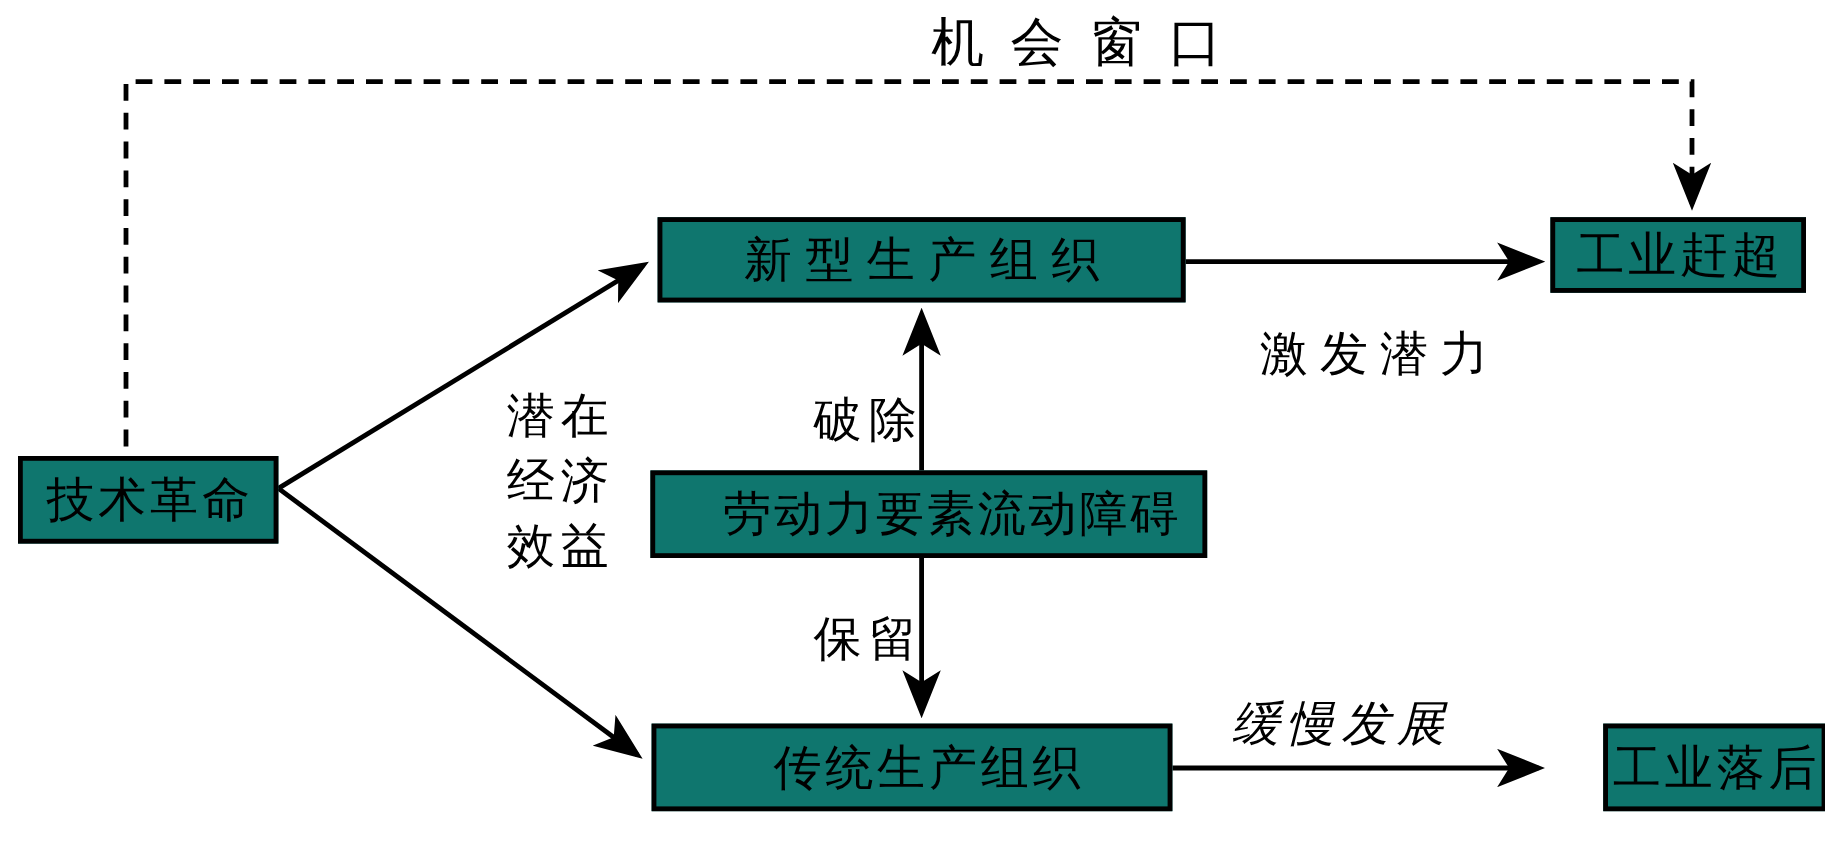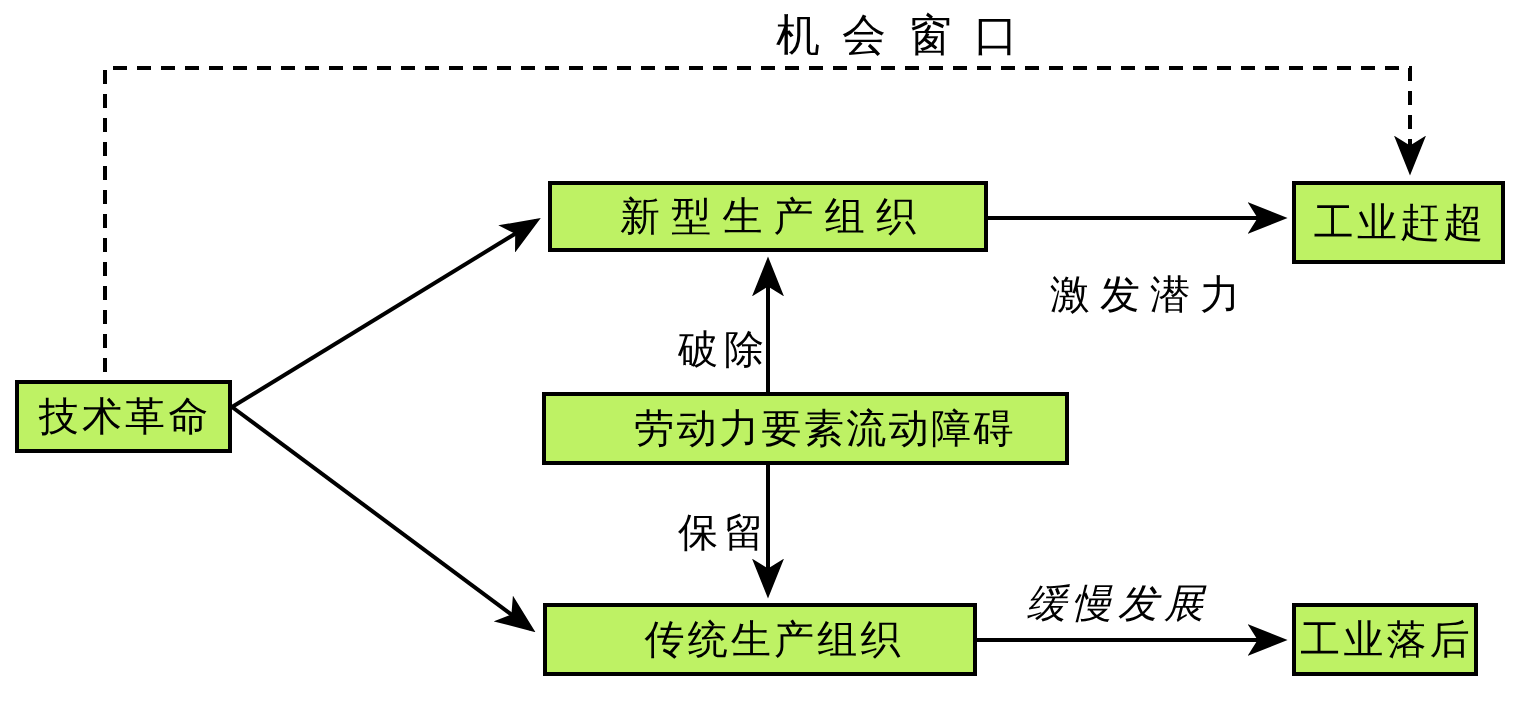--- a/index.html
+++ b/index.html
@@ -27,7 +27,7 @@
     position: absolute;
     box-sizing: border-box;
     border: 4px solid #000000;
-    background: #bef264;
+    background: #0f766e;
     display: flex;
     align-items: center;
     justify-content: center;

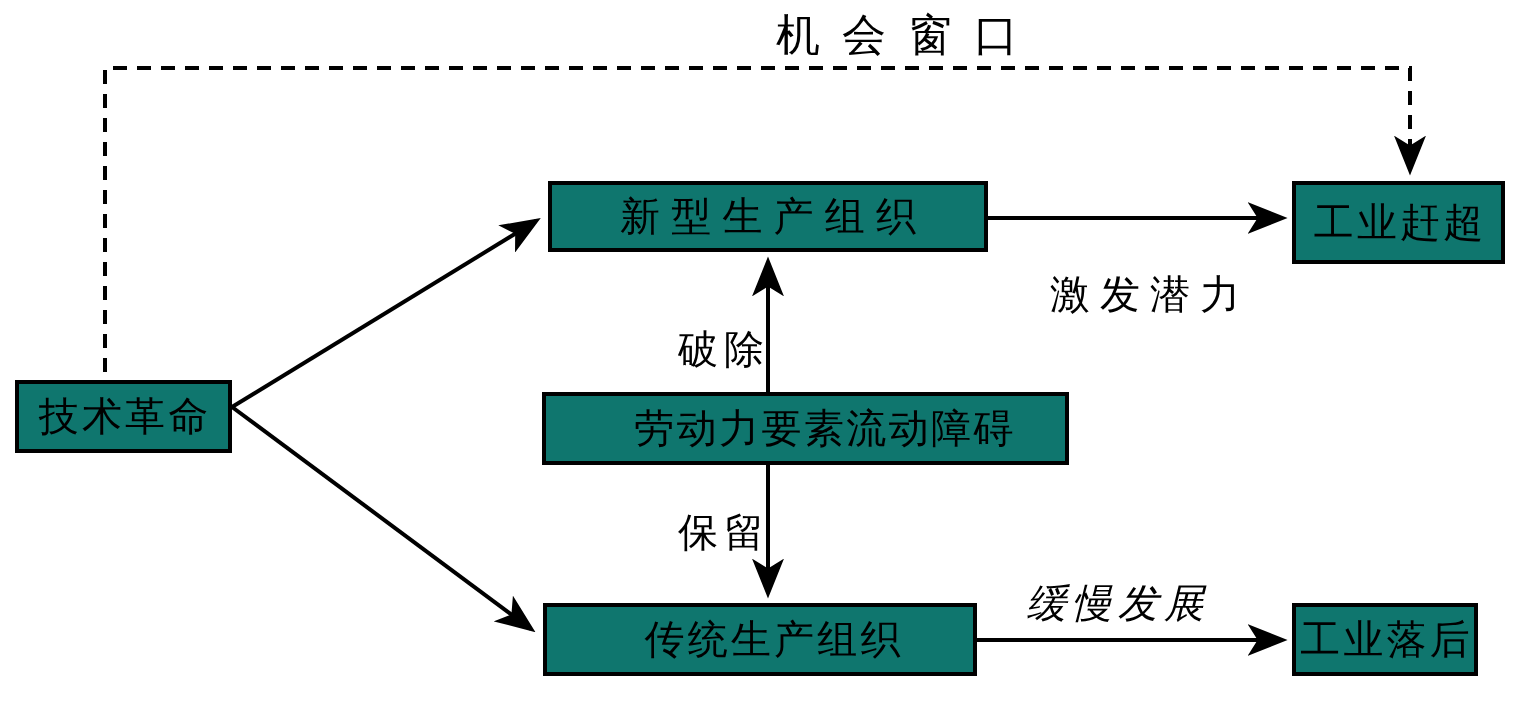--- a/index.html
+++ b/index.html
@@ -41,7 +41,7 @@
   .node-new         { left: 548px;  top: 181px; width: 440px; height: 71px; }
   .node-barrier     { left: 542px;  top: 392px; width: 527px; height: 73px; letter-spacing: 0.06em; padding-left: 36px; }
   .node-traditional { left: 543px;  top: 603px; width: 434px; height: 73px; padding-left: 25px; }
-  .node-catchup     { left: 1292px; top: 181px; width: 213px; height: 83px; }
+  .node-catchup     { left: 1292px; top: 181px; width: 213px; height: 63px; }
   .node-backward    { left: 1292px; top: 603px; width: 186px; height: 73px; }
   .edge-label {
     position: absolute;

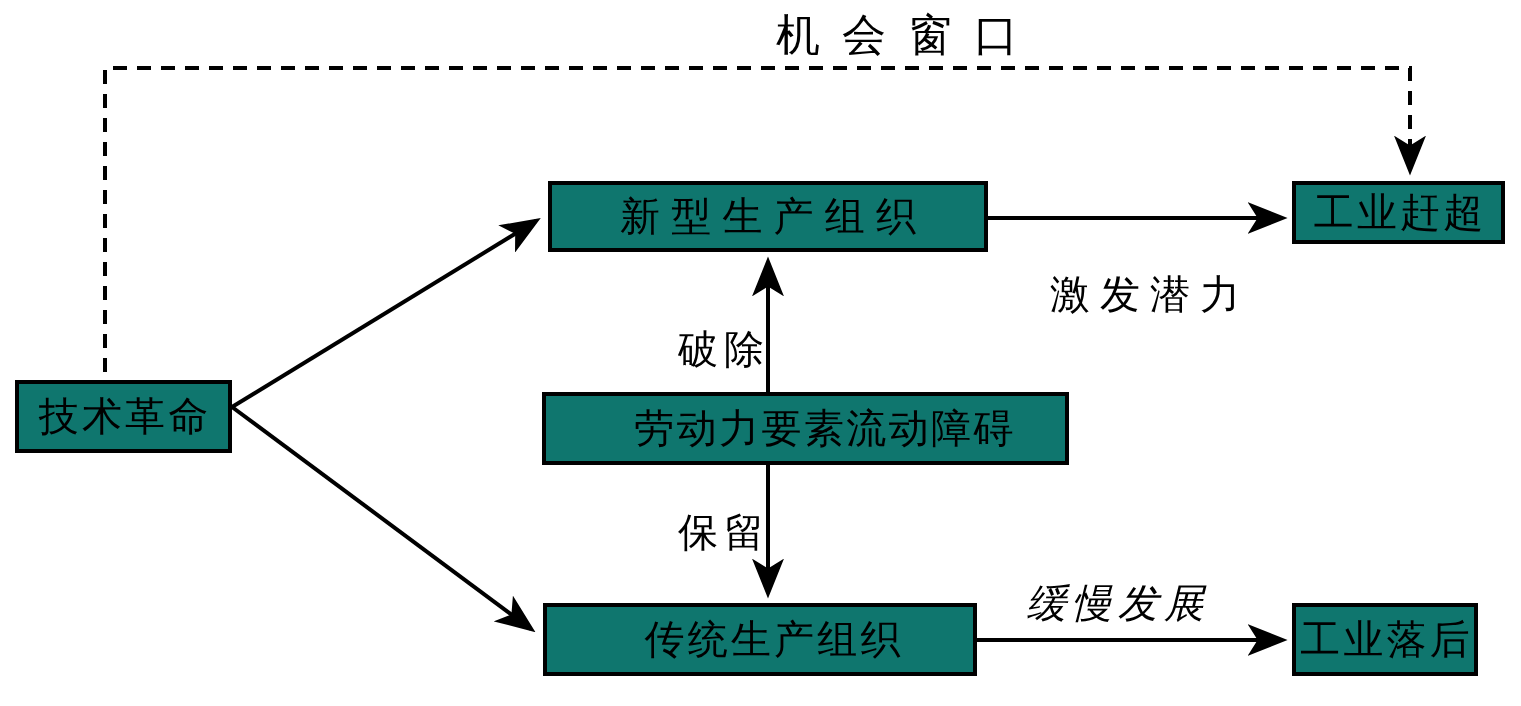--- a/index.html
+++ b/index.html
@@ -97,6 +97,9 @@
 
   <div class="edge-label lbl-window">机会窗口</div>
 
+  <div class="edge-label lbl-benefit">潜在
+经济
+效益</div>
 
   <div class="edge-label lbl-break">破除</div>
 

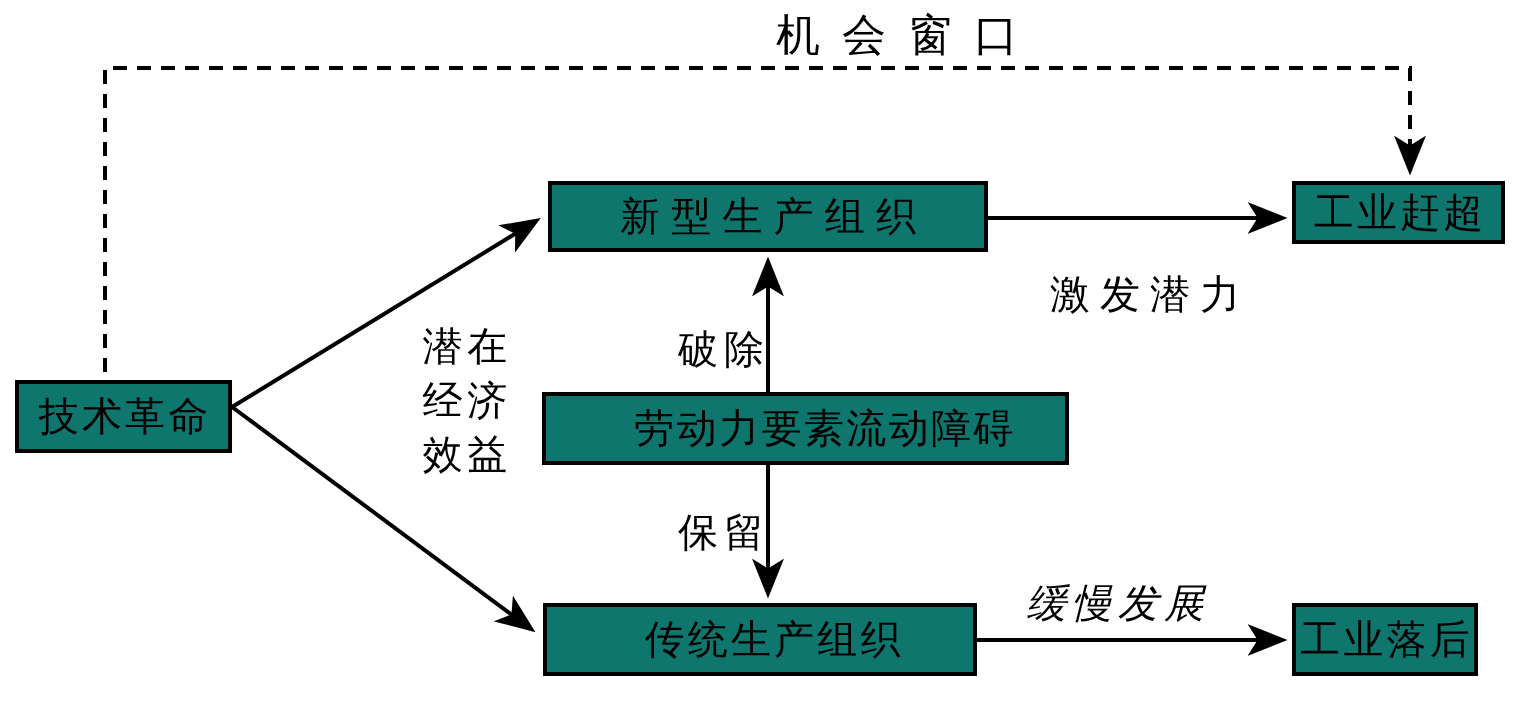--- a/index.html
+++ b/index.html
@@ -39,7 +39,7 @@
   .node.wide { letter-spacing: 0.28em; text-indent: 0.28em; }
   .node-tech        { left: 15px;   top: 380px; width: 217px; height: 73px; }
   .node-new         { left: 548px;  top: 181px; width: 440px; height: 71px; }
-  .node-barrier     { left: 542px;  top: 392px; width: 527px; height: 73px; letter-spacing: 0.06em; padding-left: 36px; }
+  .node-barrier     { left: 542px;  top: 392px; width: 464px; height: 73px; letter-spacing: 0.06em; padding-left: 36px; }
   .node-traditional { left: 543px;  top: 603px; width: 434px; height: 73px; padding-left: 25px; }
   .node-catchup     { left: 1292px; top: 181px; width: 213px; height: 63px; }
   .node-backward    { left: 1292px; top: 603px; width: 186px; height: 73px; }

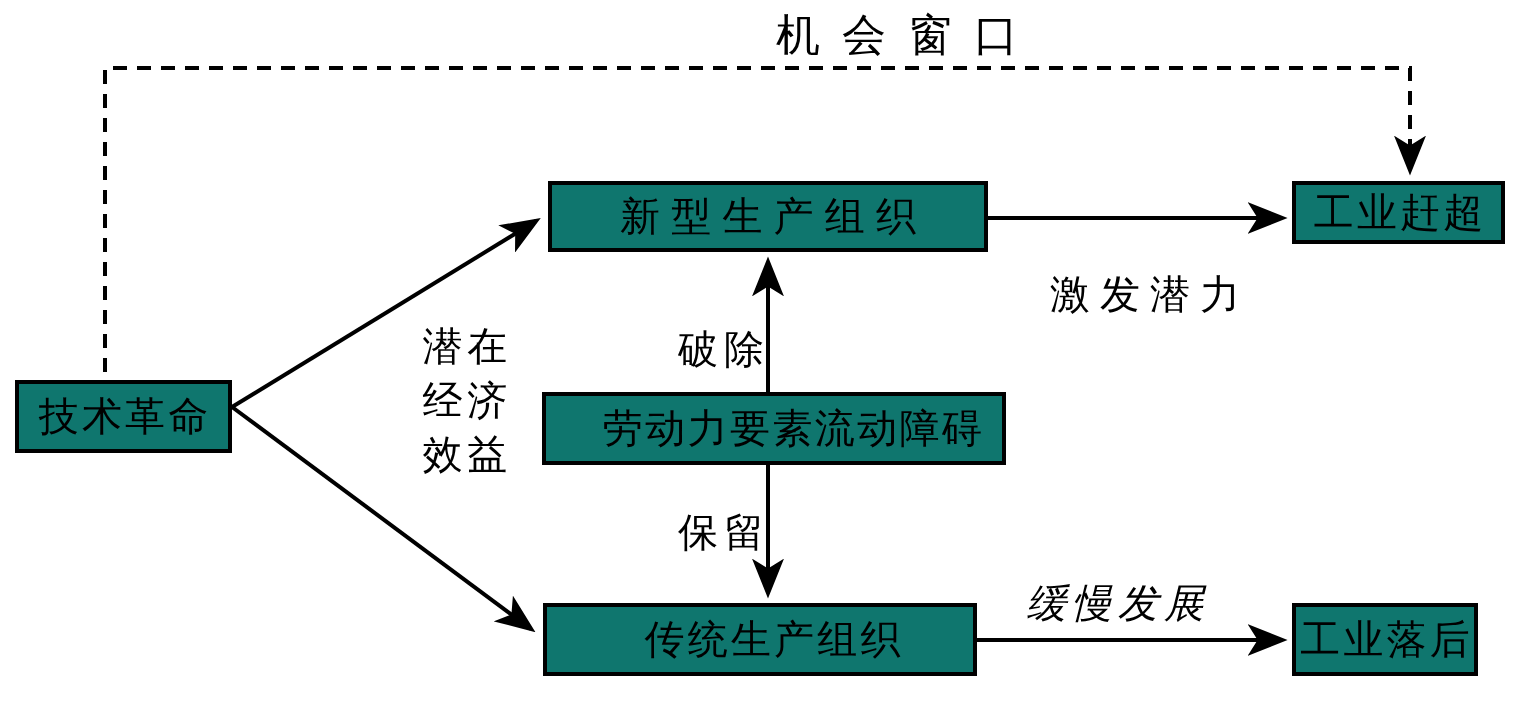--- a/index.html
+++ b/index.html
@@ -42,7 +42,7 @@
   .node-barrier     { left: 542px;  top: 392px; width: 464px; height: 73px; letter-spacing: 0.06em; padding-left: 36px; }
   .node-traditional { left: 543px;  top: 603px; width: 434px; height: 73px; padding-left: 25px; }
   .node-catchup     { left: 1292px; top: 181px; width: 213px; height: 63px; }
-  .node-backward    { left: 1292px; top: 603px; width: 186px; height: 73px; }
+  .node-backward    { left: 1336px; top: 603px; width: 186px; height: 73px; }
   .edge-label {
     position: absolute;
     font-size: 40px;

